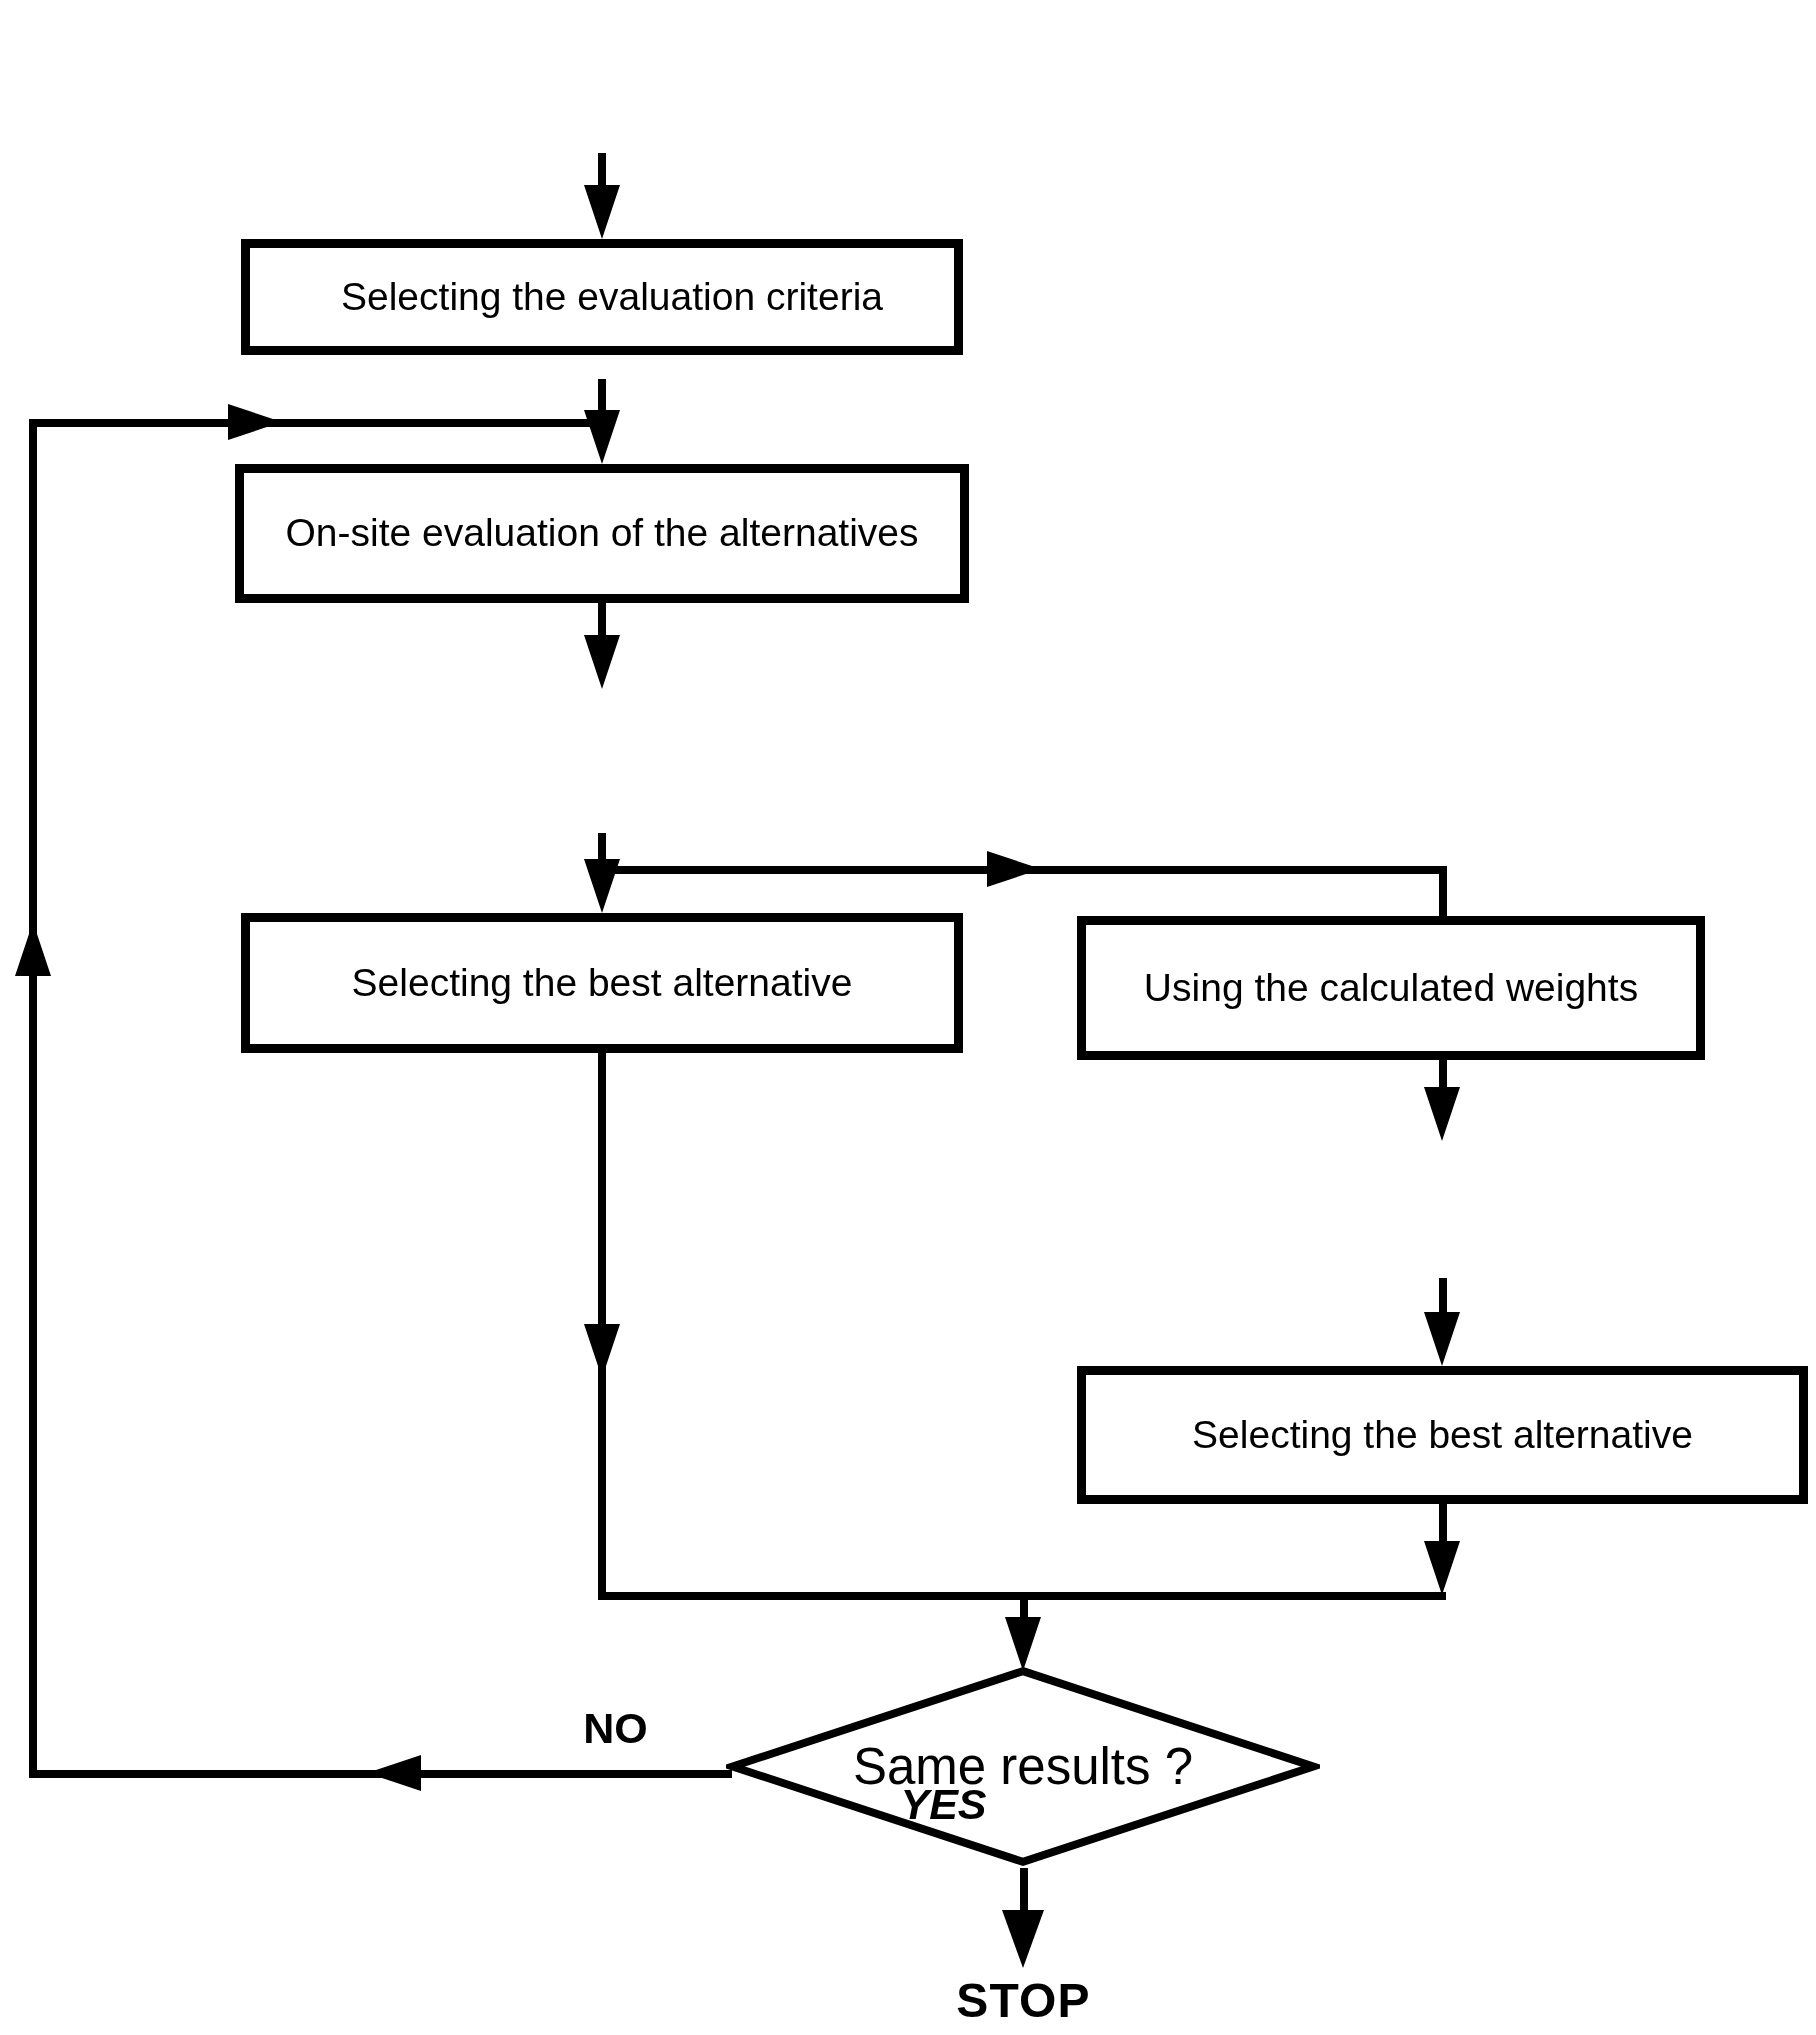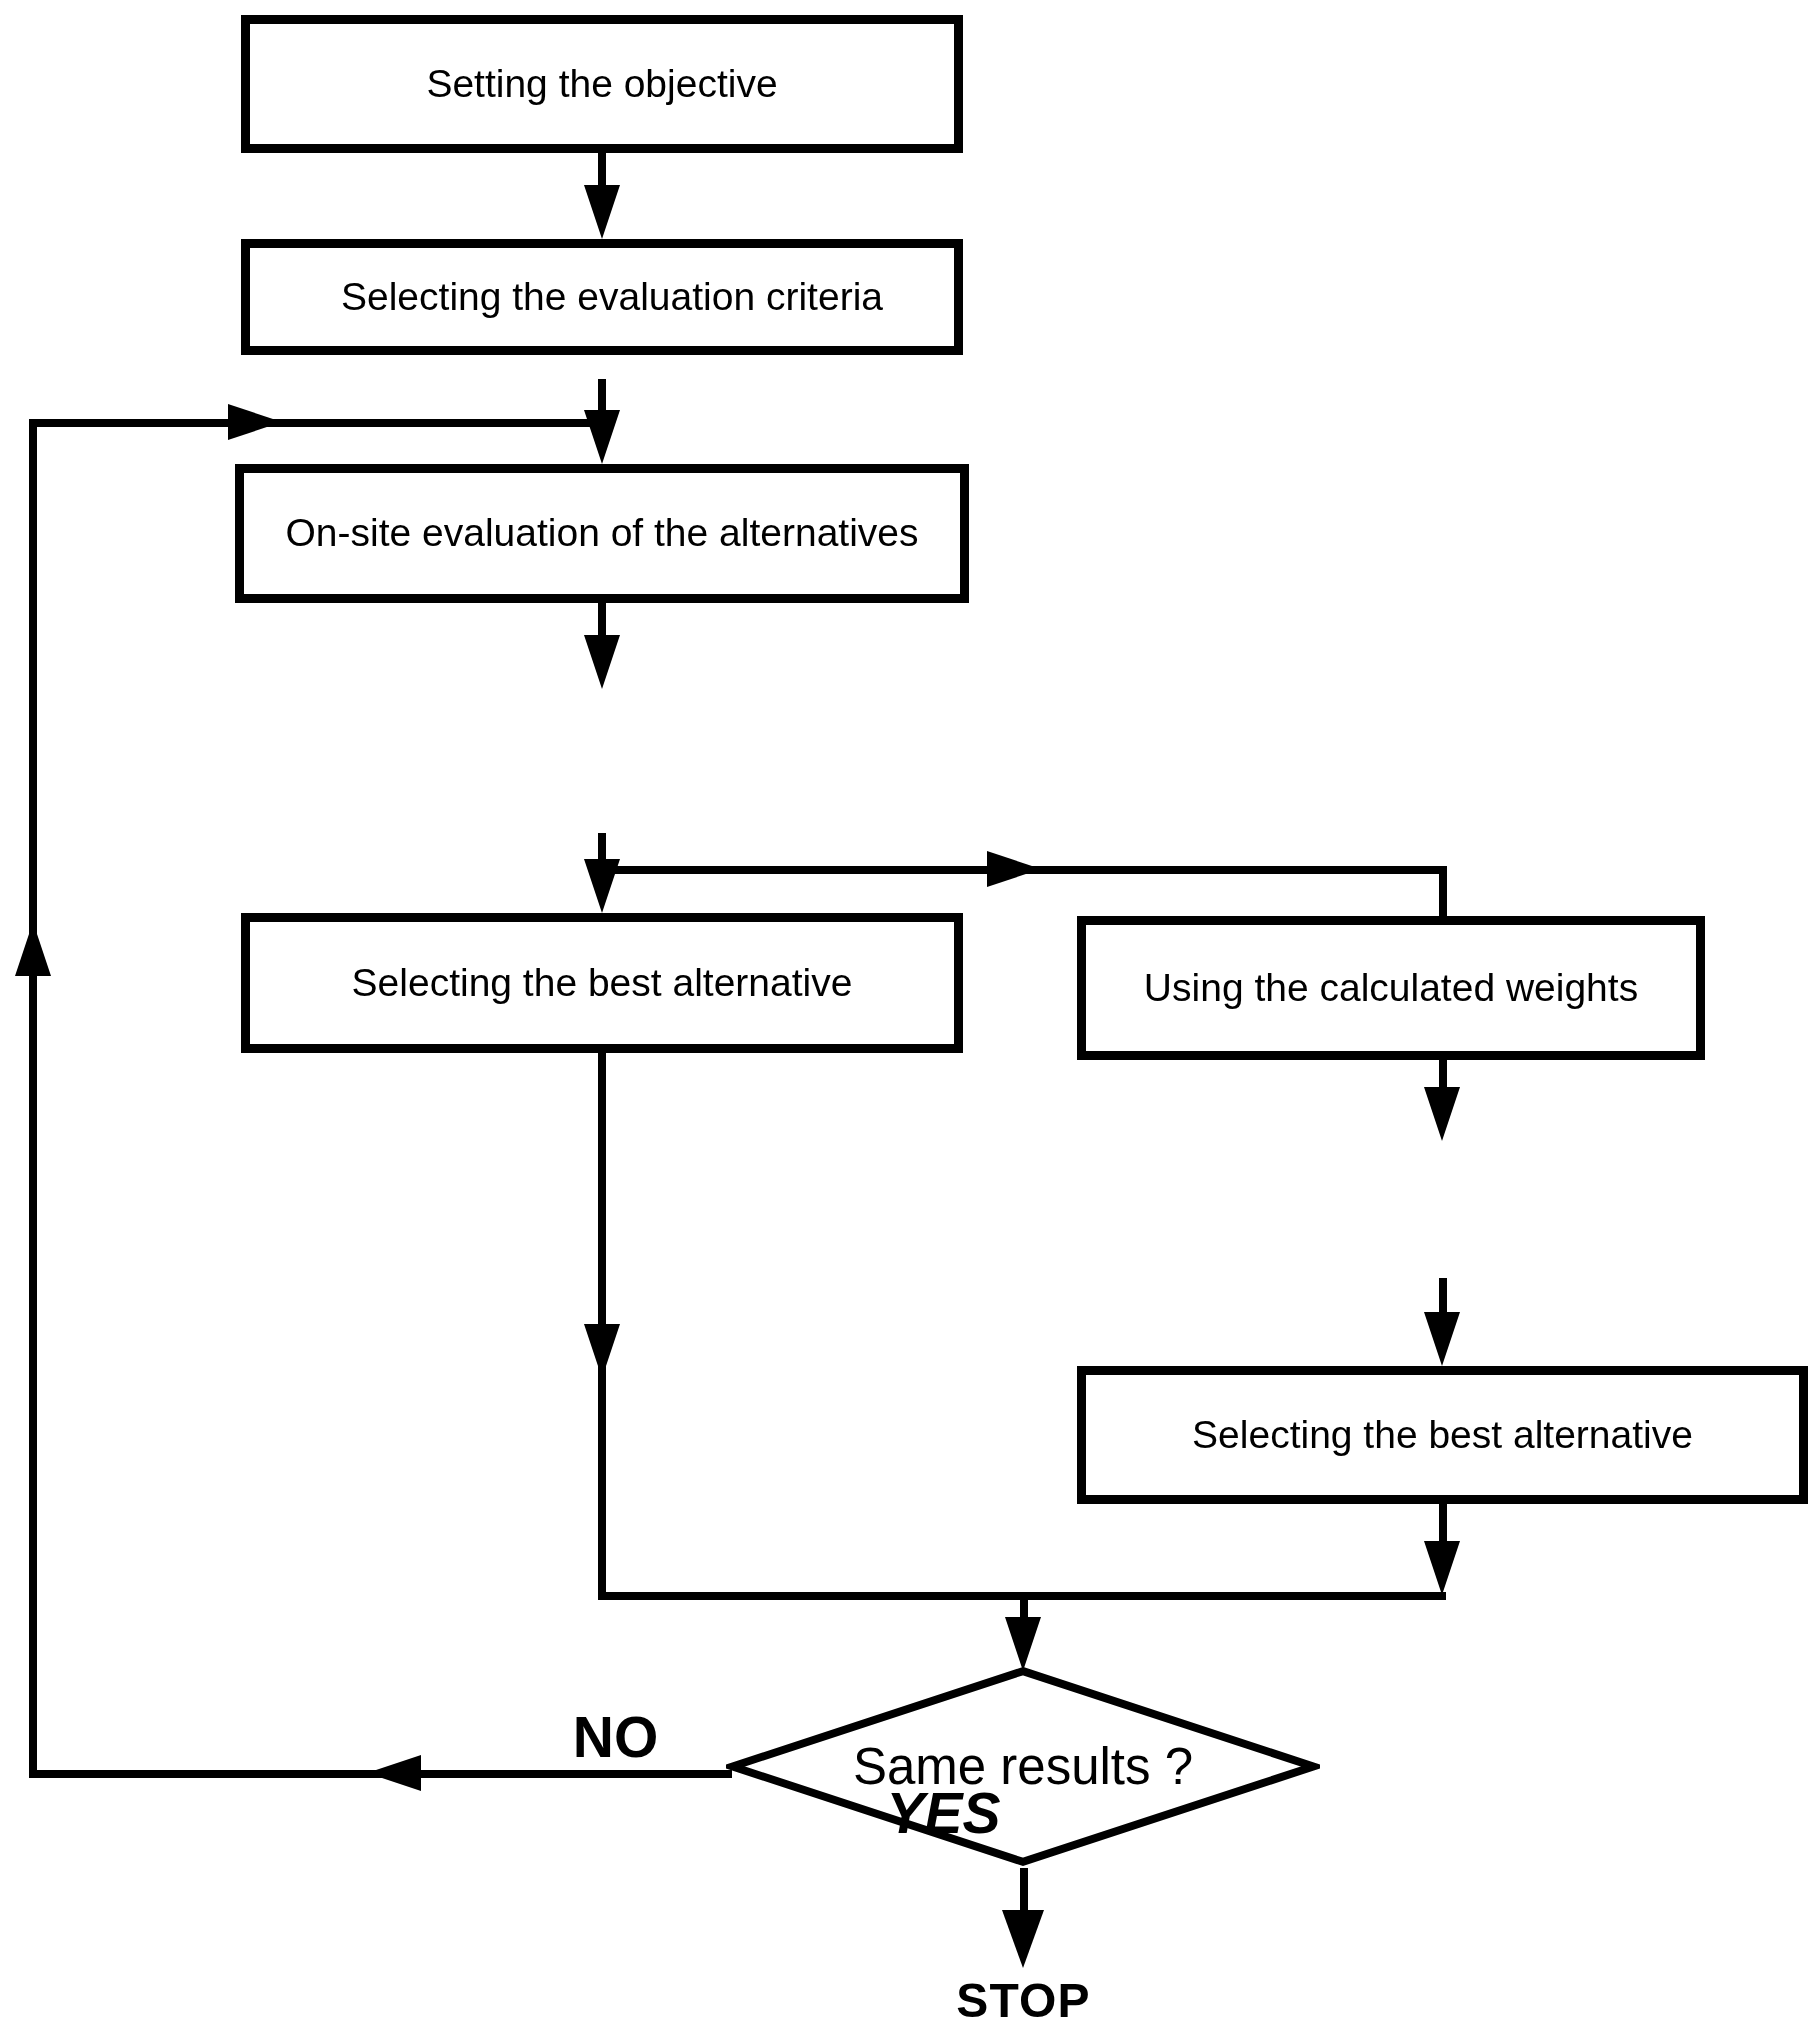--- a/index.html
+++ b/index.html
@@ -72,9 +72,6 @@
 
 <div class="stage">
 
-  <div class="fbox" style="left:241px; top:15.3px; width:722px; height:138px;">
-    <span>Setting the objective</span>
-  </div>
 
   <div class="fbox" style="left:241px; top:239px; width:722px; height:116px;padding-left:20px;">
     <span>Selecting the evaluation criteria</span>

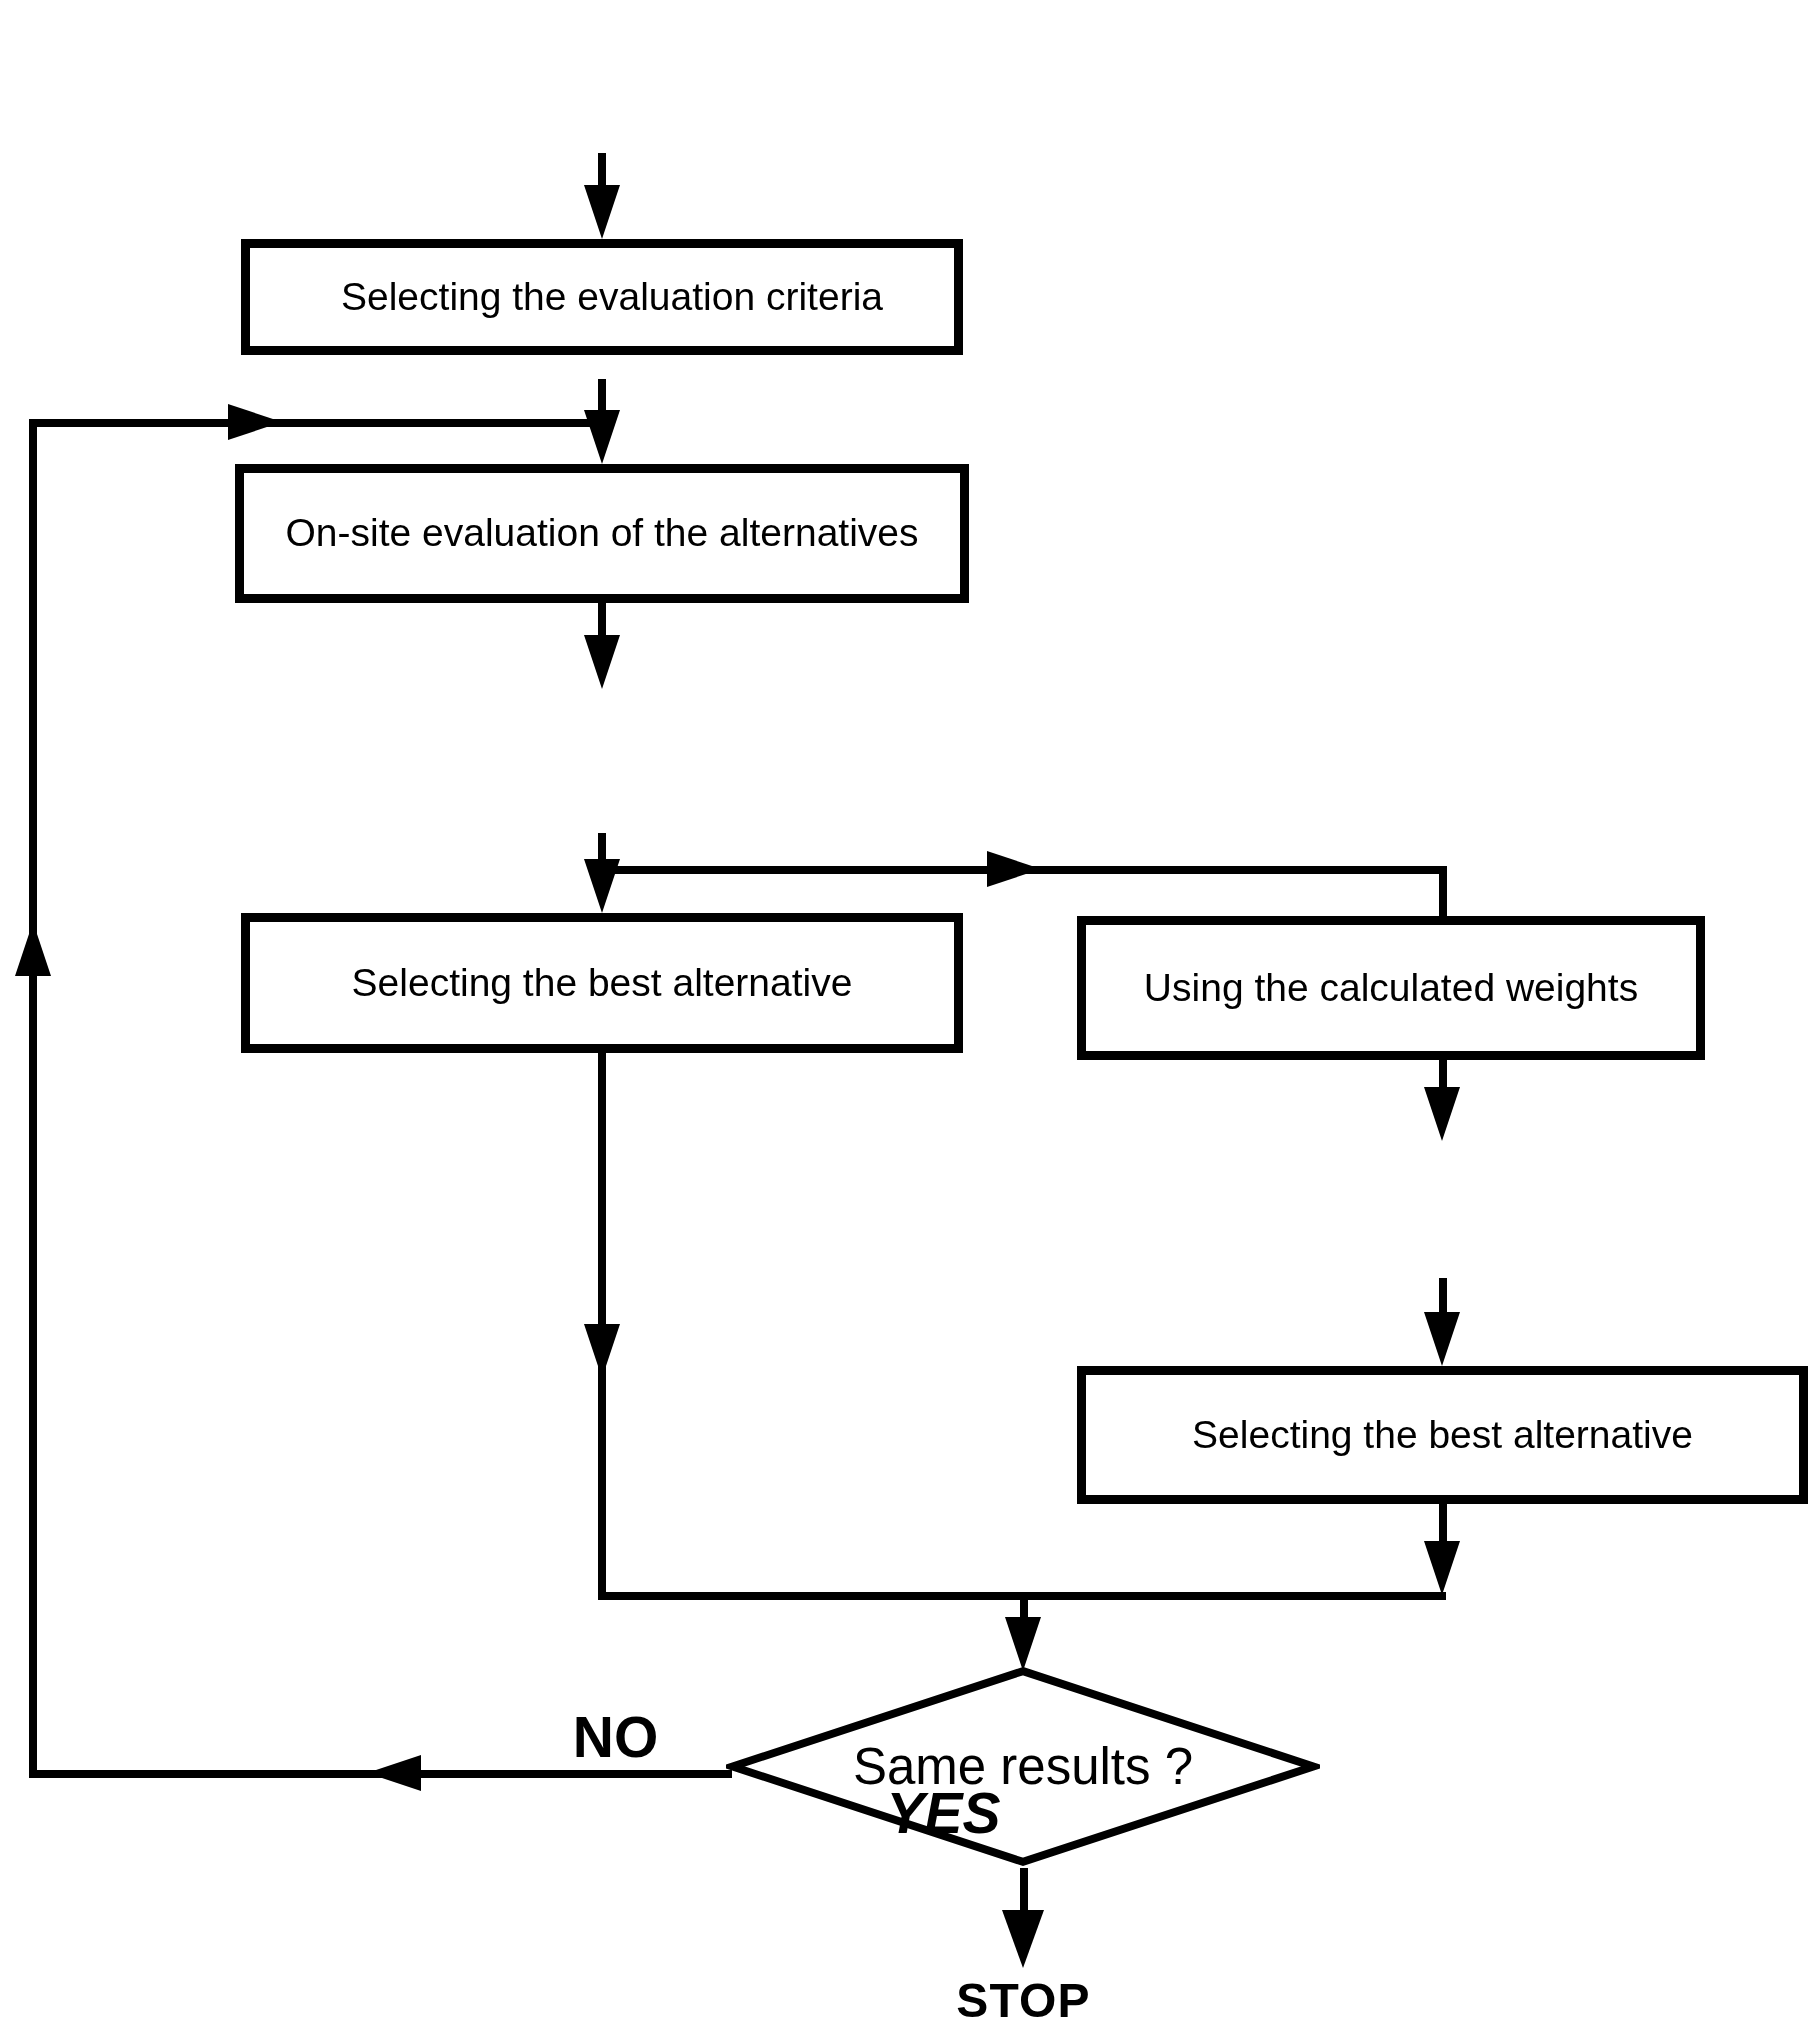--- a/index.html
+++ b/index.html
@@ -62,7 +62,7 @@
   .lbl {
     position: absolute;
     font-weight: bold;
-    font-size: 57px;
+    font-size: 43px;
     text-align: center;
   }
   .lbl-stop { font-size: 48px; letter-spacing: 1.2px; }

